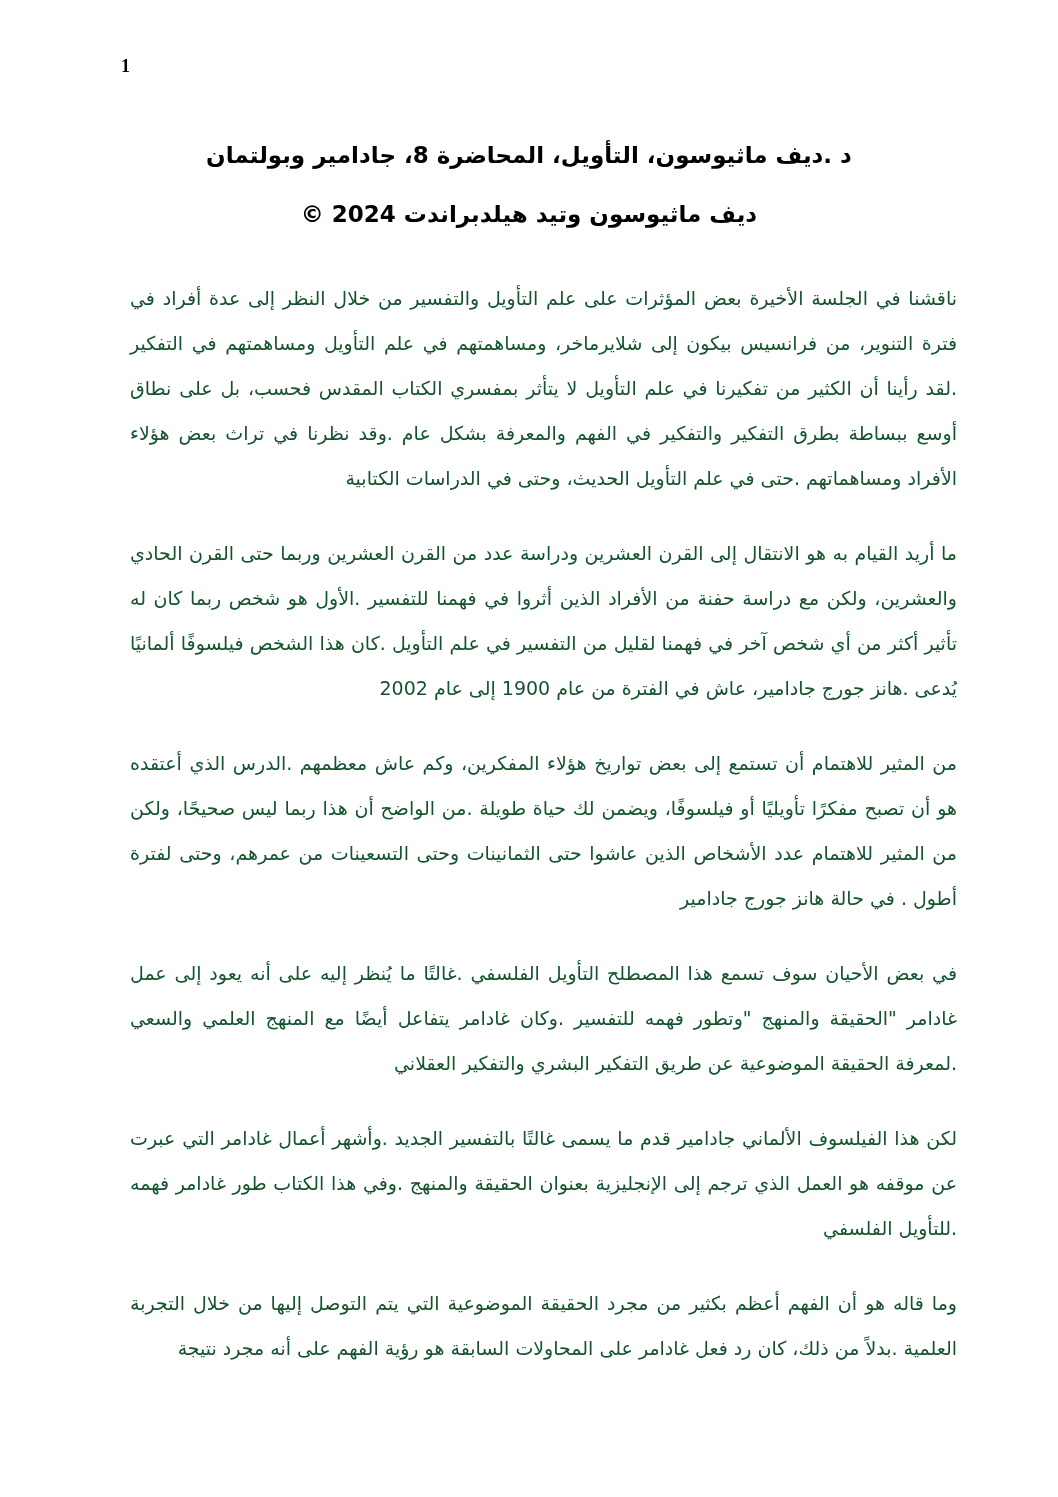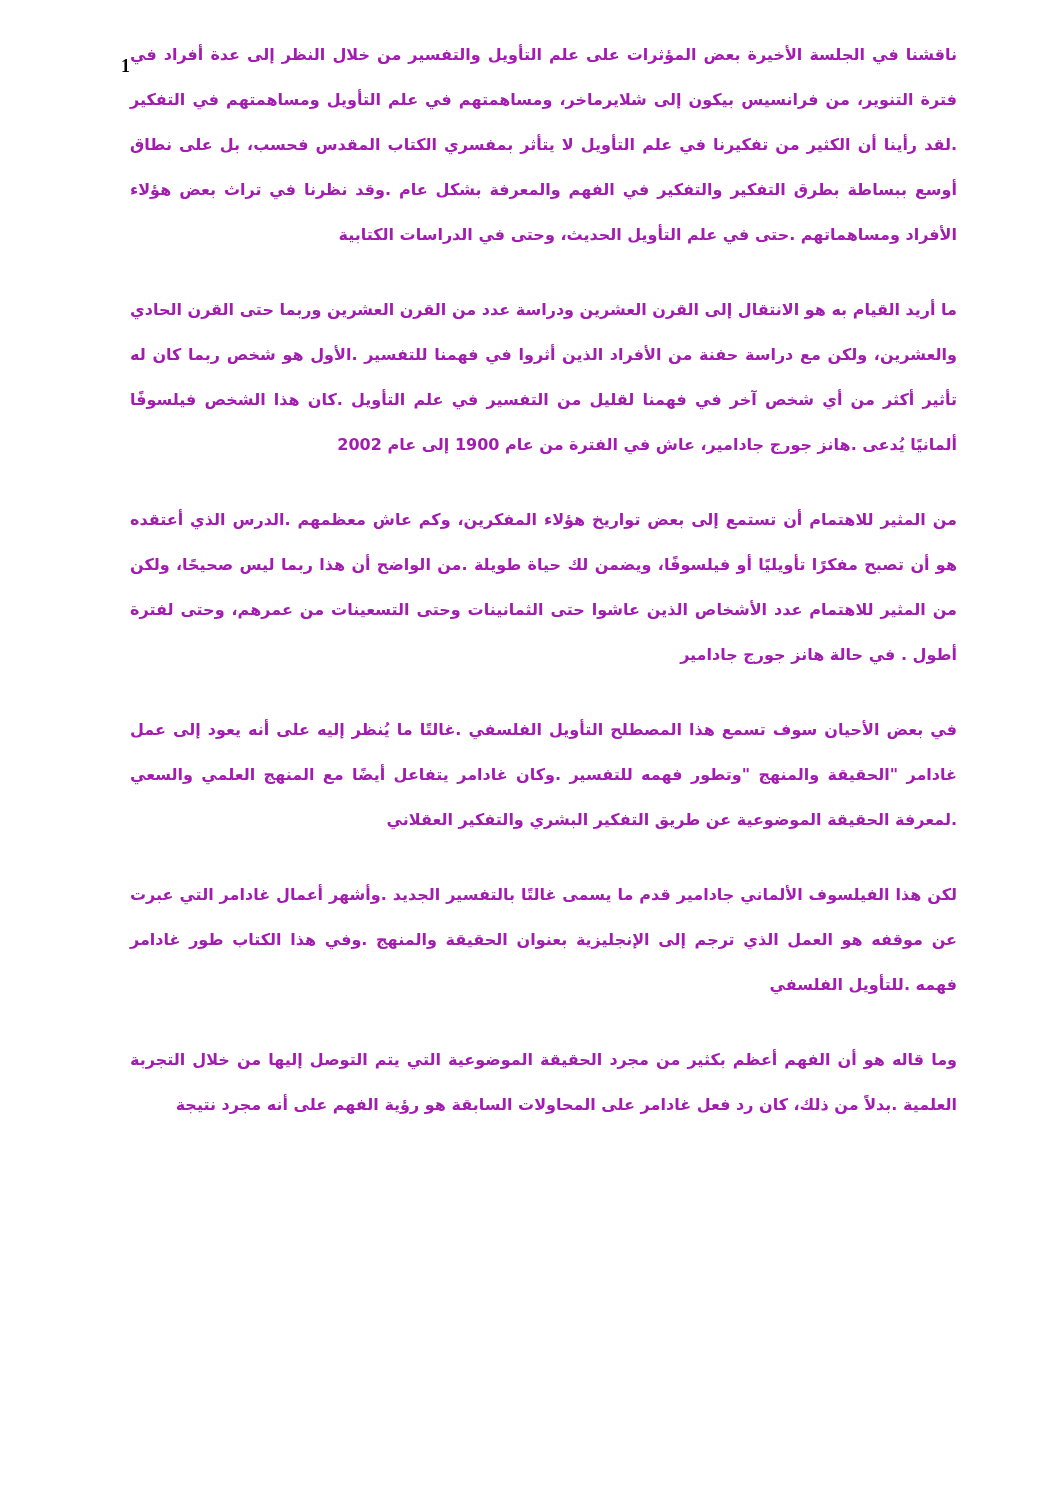--- a/index.html
+++ b/index.html
@@ -58,6 +58,10 @@
 
   <div class="page-number">1</div>
 
+  <header class="title-block">
+    <div class="title-line" dir="rtl">د .ديف ماثيوسون، التأويل، المحاضرة 8، جادامير وبولتمان</div>
+    <div class="title-line" dir="rtl">ديف ماثيوسون وتيد هيلدبراندت 2024 ©</div>
+  </header>
 
   <main class="body-text">
     <p dir="rtl">ناقشنا في الجلسة الأخيرة بعض المؤثرات على علم التأويل والتفسير من خلال النظر إلى عدة أفراد في فترة التنوير، من فرانسيس بيكون إلى شلايرماخر، ومساهمتهم في علم التأويل ومساهمتهم في التفكير .لقد رأينا أن الكثير من تفكيرنا في علم التأويل لا يتأثر بمفسري الكتاب المقدس فحسب، بل على نطاق أوسع ببساطة بطرق التفكير والتفكير في الفهم والمعرفة بشكل عام .وقد نظرنا في تراث بعض هؤلاء الأفراد ومساهماتهم .حتى في علم التأويل الحديث، وحتى في الدراسات الكتابية</p>

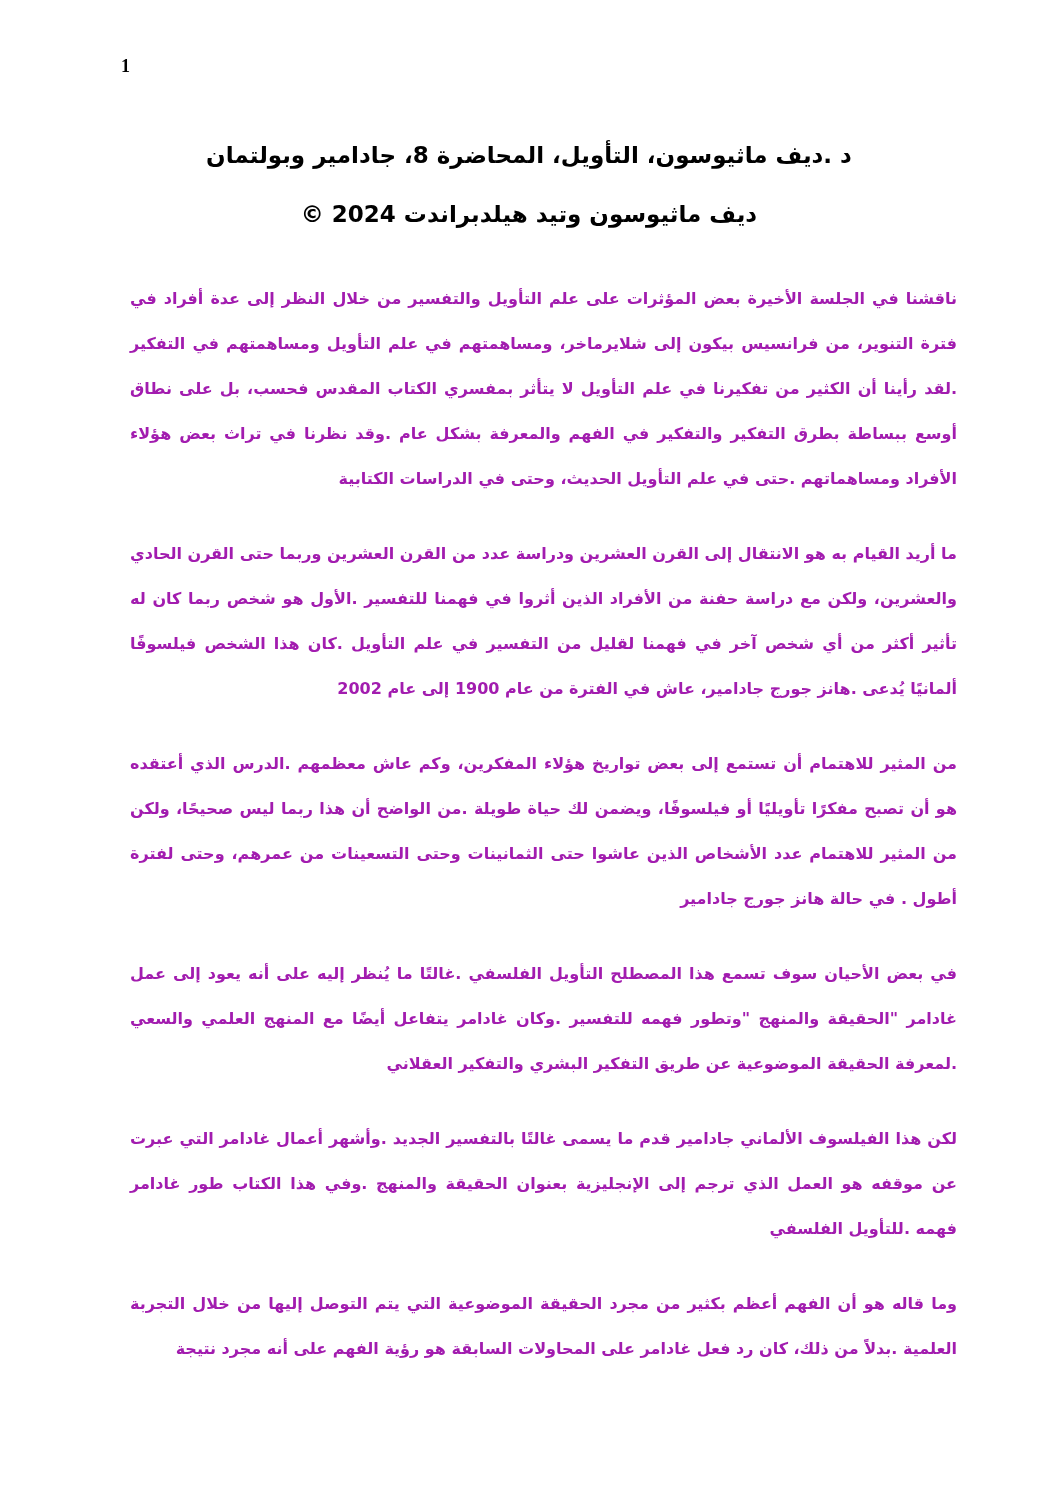--- a/index.html
+++ b/index.html
@@ -44,11 +44,11 @@
     direction: rtl;
     unicode-bidi: embed;
     text-align: justify;
-    font-weight: 700;
-    font-size: 16px;
+    font-weight: 400;
+    font-size: 19px;
     line-height: 45px;
     margin: 0 0 30px 0;
-    color: #a21caf;
+    color: #14532d;
   }
 </style>
 </head>

